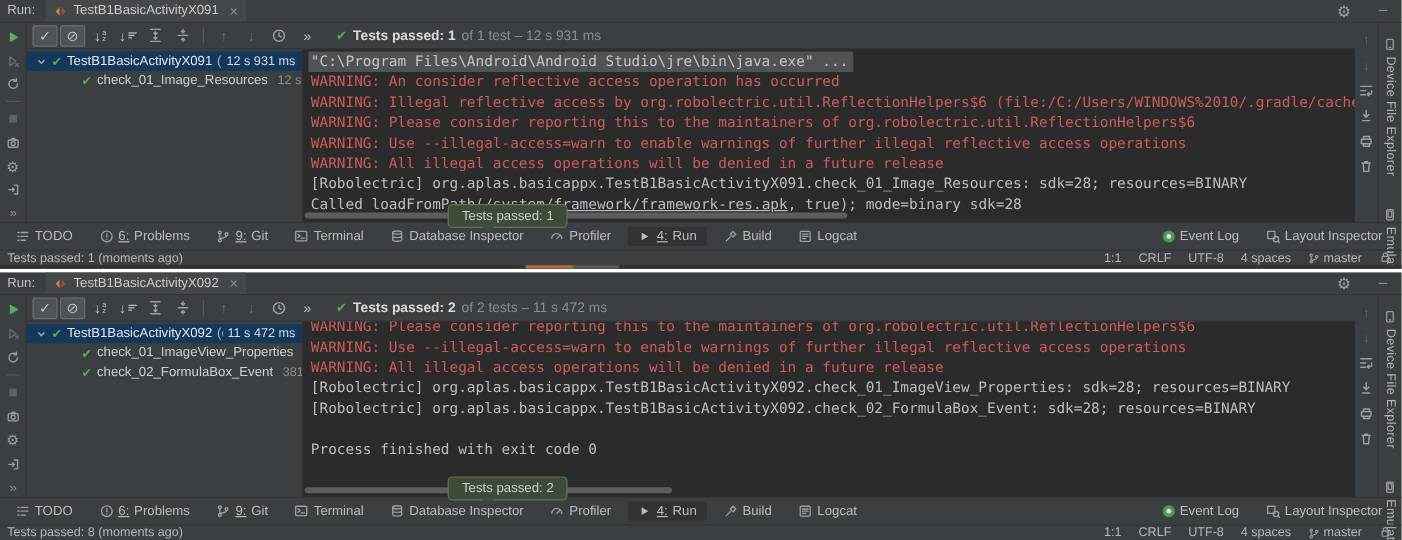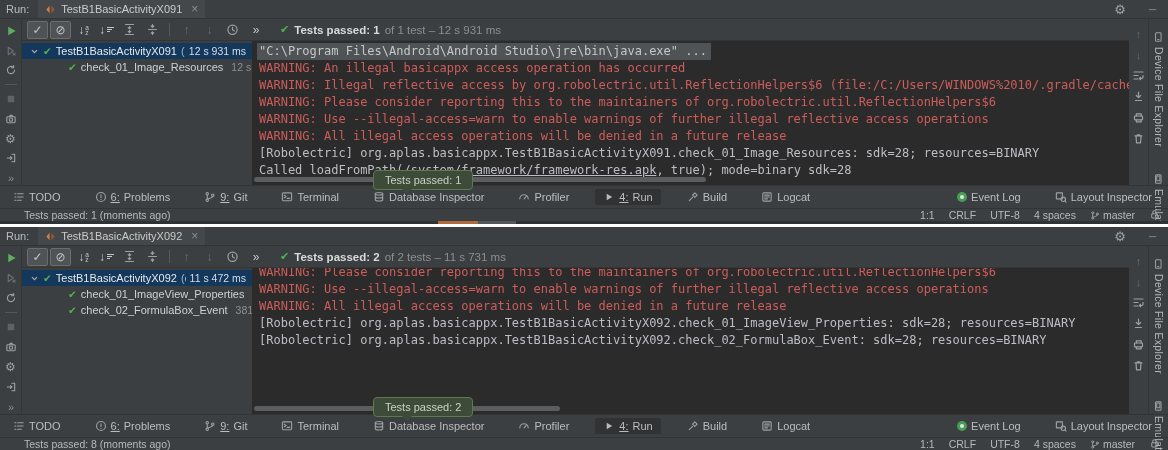--- a/index.html
+++ b/index.html
@@ -254,7 +254,7 @@
         <div class="console">
           <div>
               <div class="cline sel"><span class="bg"><span>"C:\Program Files\Android\Android Studio\jre\bin\java.exe" ...</span><span class="link"></span><span></span></span></div>
-              <div class="cline warn"><span class="bg"><span>WARNING: An illegal basicappx access operation has occurred</span><span class="link"></span><span></span></span></div>
+              <div class="cline warn"><span class="bg"><span>WARNING: An consider reflective access operation has occurred</span><span class="link"></span><span></span></span></div>
               <div class="cline warn"><span class="bg"><span>WARNING: Illegal reflective access by org.robolectric.util.ReflectionHelpers$6 (file:/C:/Users/WINDOWS%2010/.gradle/caches/modules-2/files-2.</span><span class="link"></span><span></span></span></div>
               <div class="cline warn"><span class="bg"><span>WARNING: Please consider reporting this to the maintainers of org.robolectric.util.ReflectionHelpers$6</span><span class="link"></span><span></span></span></div>
               <div class="cline warn"><span class="bg"><span>WARNING: Use --illegal-access=warn to enable warnings of further illegal reflective access operations</span><span class="link"></span><span></span></span></div>

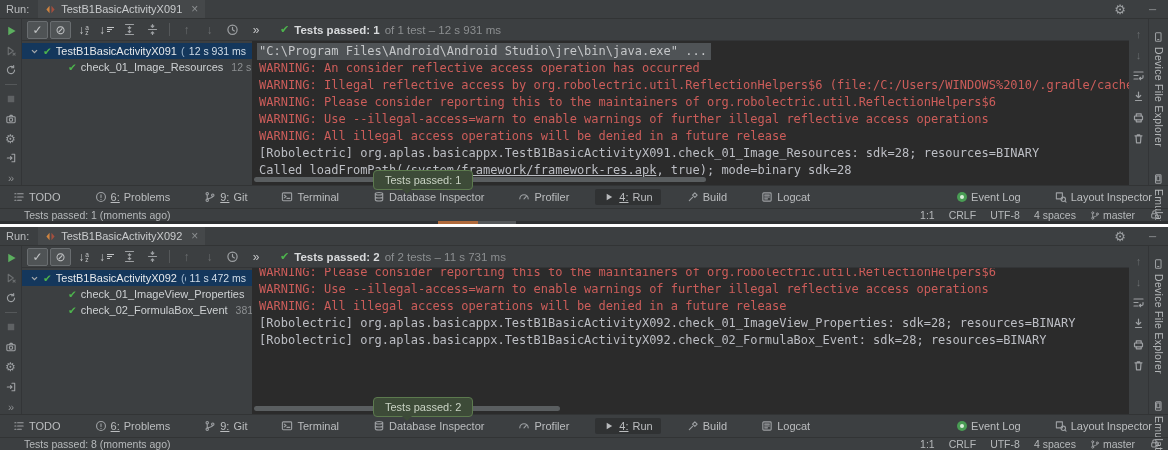--- a/index.html
+++ b/index.html
@@ -80,7 +80,7 @@
 
   
   .bottombar{flex:0 0 23px;display:flex;align-items:center;border-top:1px solid #323435;
-             padding:0 8px 0 5px;gap:18px;font-size:11px;color:#bbbdbf;white-space:nowrap}
+             padding:0 8px 0 5px;gap:6px;font-size:11px;color:#bbbdbf;white-space:nowrap}
   .bbitem{display:flex;align-items:center;gap:4px;padding:2px 8px;border-radius:2px}
   .bbitem.active{background:#303233}
   .bbitem u{text-decoration:underline}

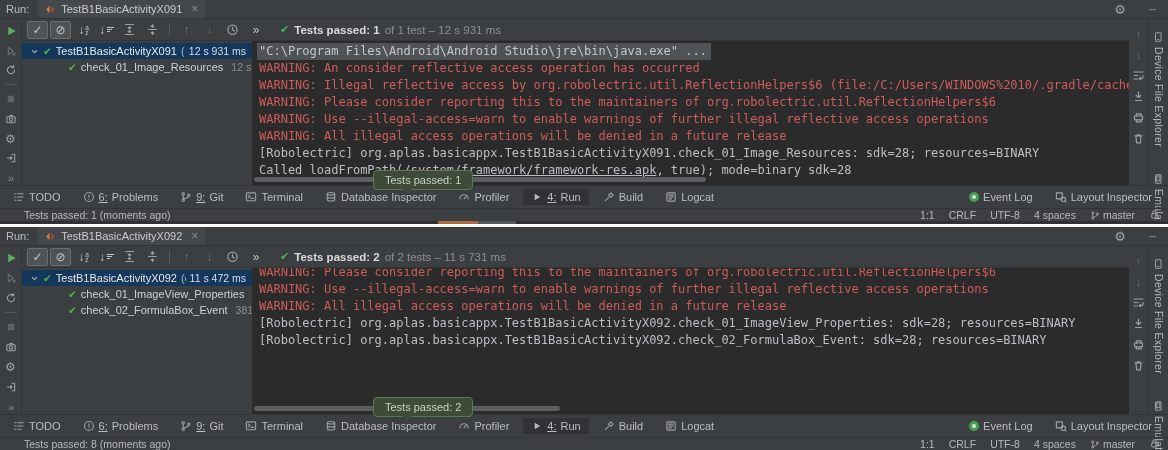--- a/index.html
+++ b/index.html
@@ -89,7 +89,7 @@
 
   
   .statusbar{flex:0 0 12px;display:flex;align-items:center;border-top:1px solid #323435;font-size:10.5px;
-             color:#b6b9bb;padding:0 8px 0 24px}
+             color:#b6b9bb;padding:0 8px 0 6px}
   .statusright{display:flex;align-items:flex-start;gap:14px}
   .sbitem{display:flex;align-items:center;gap:3px}
 

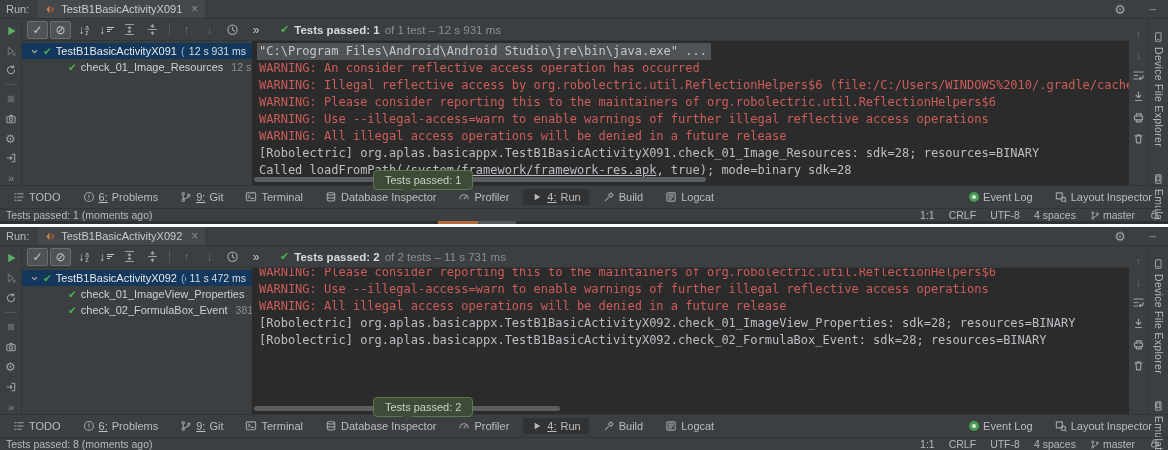--- a/index.html
+++ b/index.html
@@ -546,7 +546,7 @@
         <span class="summary">
           <span class="sumcheck">✔</span>
           <b>Tests passed: 2</b>
-          <span>of 2 tests – 11 s 731 ms</span>
+          <span>of 2 tests – 11 s 472 ms</span>
         </span>
       </div>
       <div class="mainrow">

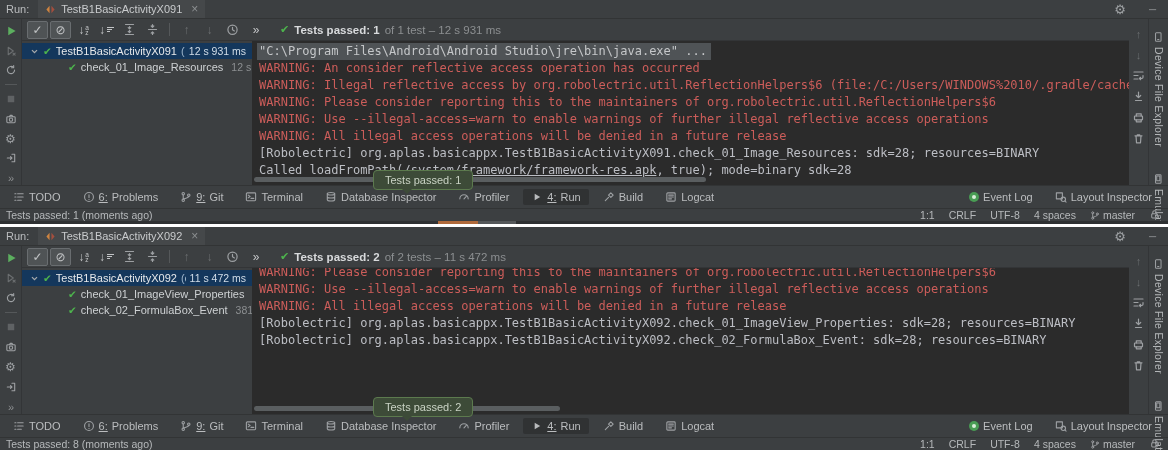--- a/index.html
+++ b/index.html
@@ -583,6 +583,7 @@
               <div class="cline out"><span class="bg"><span>[Robolectric] org.aplas.basicappx.TestB1BasicActivityX092.check_01_ImageView_Properties: sdk=28; resources=BINARY</span><span class="link"></span><span></span></span></div>
               <div class="cline out"><span class="bg"><span>[Robolectric] org.aplas.basicappx.TestB1BasicActivityX092.check_02_FormulaBox_Event: sdk=28; resources=BINARY</span><span class="link"></span><span></span></span></div>
               <div class="cline out"><span class="bg"><span></span><span class="link"></span><span></span></span></div>
+              <div class="cline out"><span class="bg"><span>Process finished with exit code 0</span><span class="link"></span><span></span></span></div>
             </div>
           <div class="hscroll"></div>
         </div>

